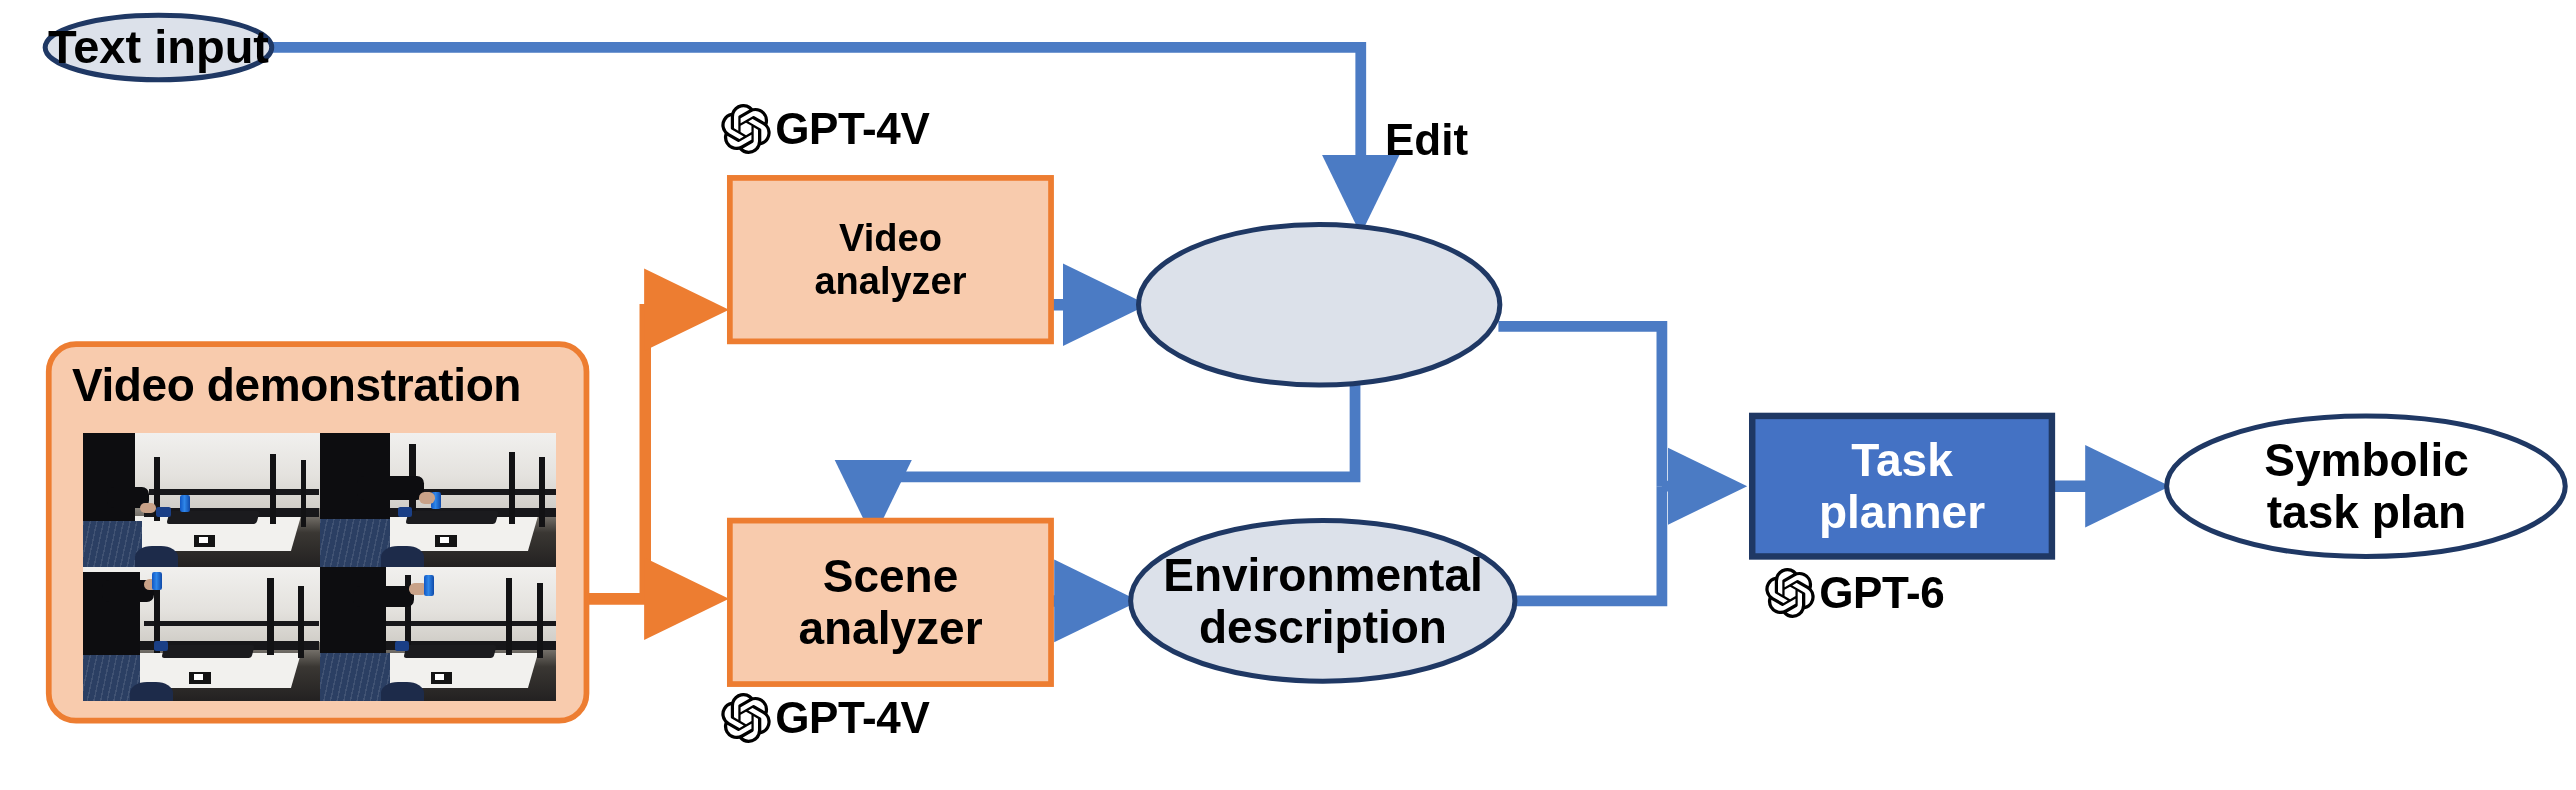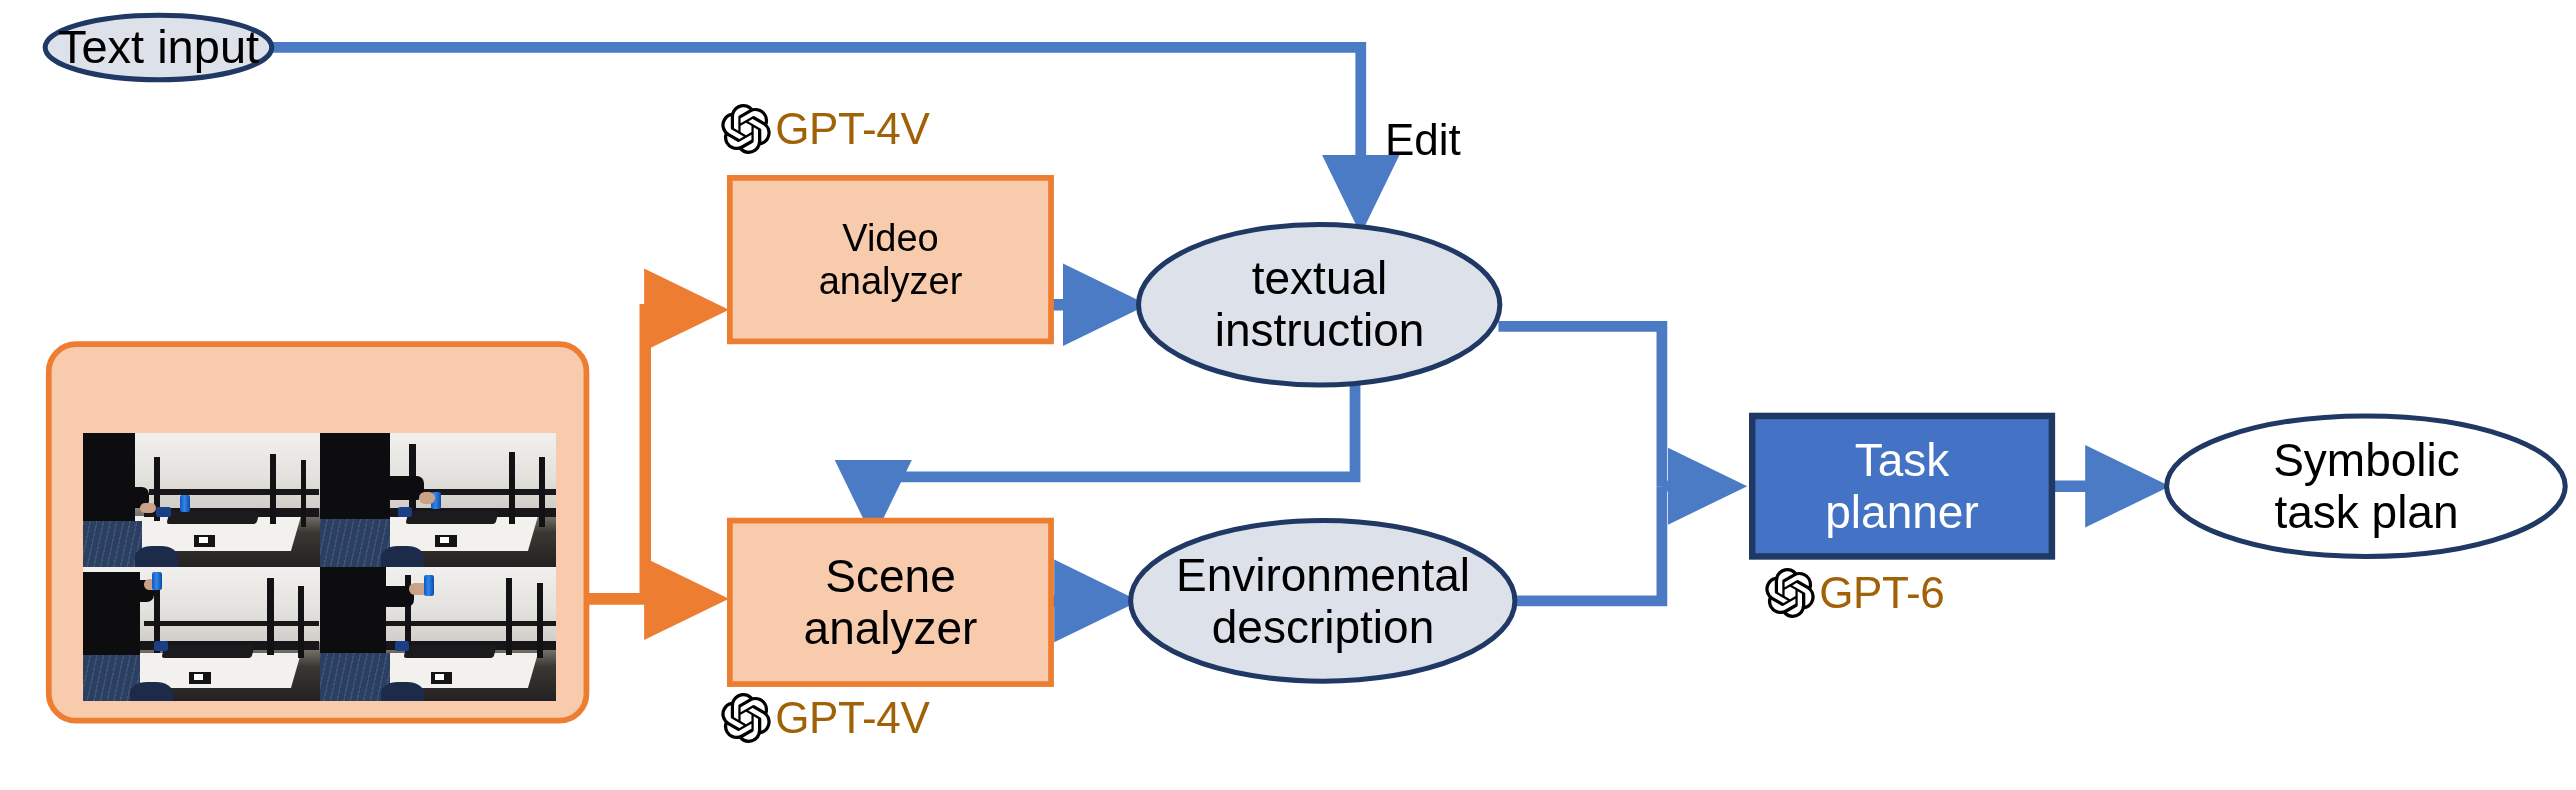--- a/index.html
+++ b/index.html
@@ -16,6 +16,7 @@
     height: 791px;
     background: #ffffff;
     overflow: hidden;
+    font-weight: bold;
   }
   svg.layer {
     position: absolute;

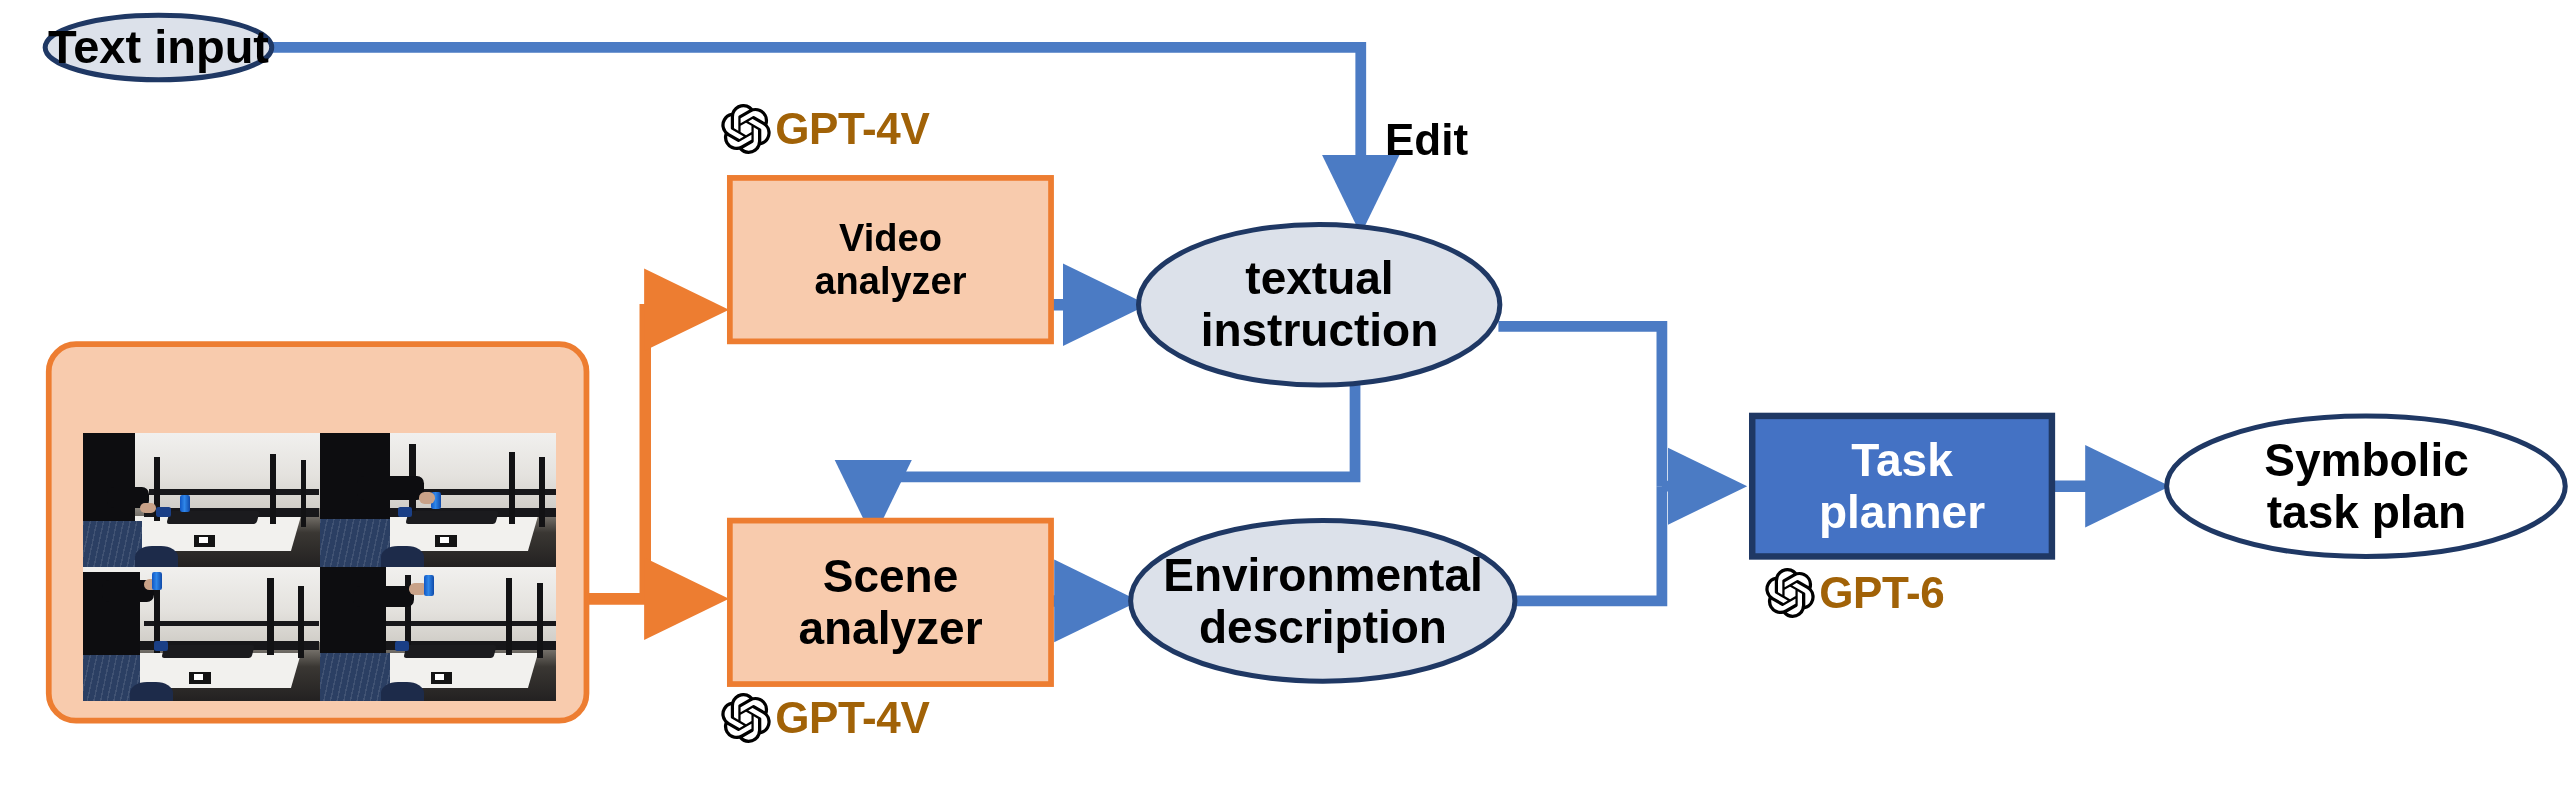--- a/index.html
+++ b/index.html
@@ -42,7 +42,7 @@
     display: flex;
     align-items: center;
     gap: 4.3px;
-    color: #a16207;
+    color: #000000;
     font-size: 44px;
     letter-spacing: -0.4px;
   }

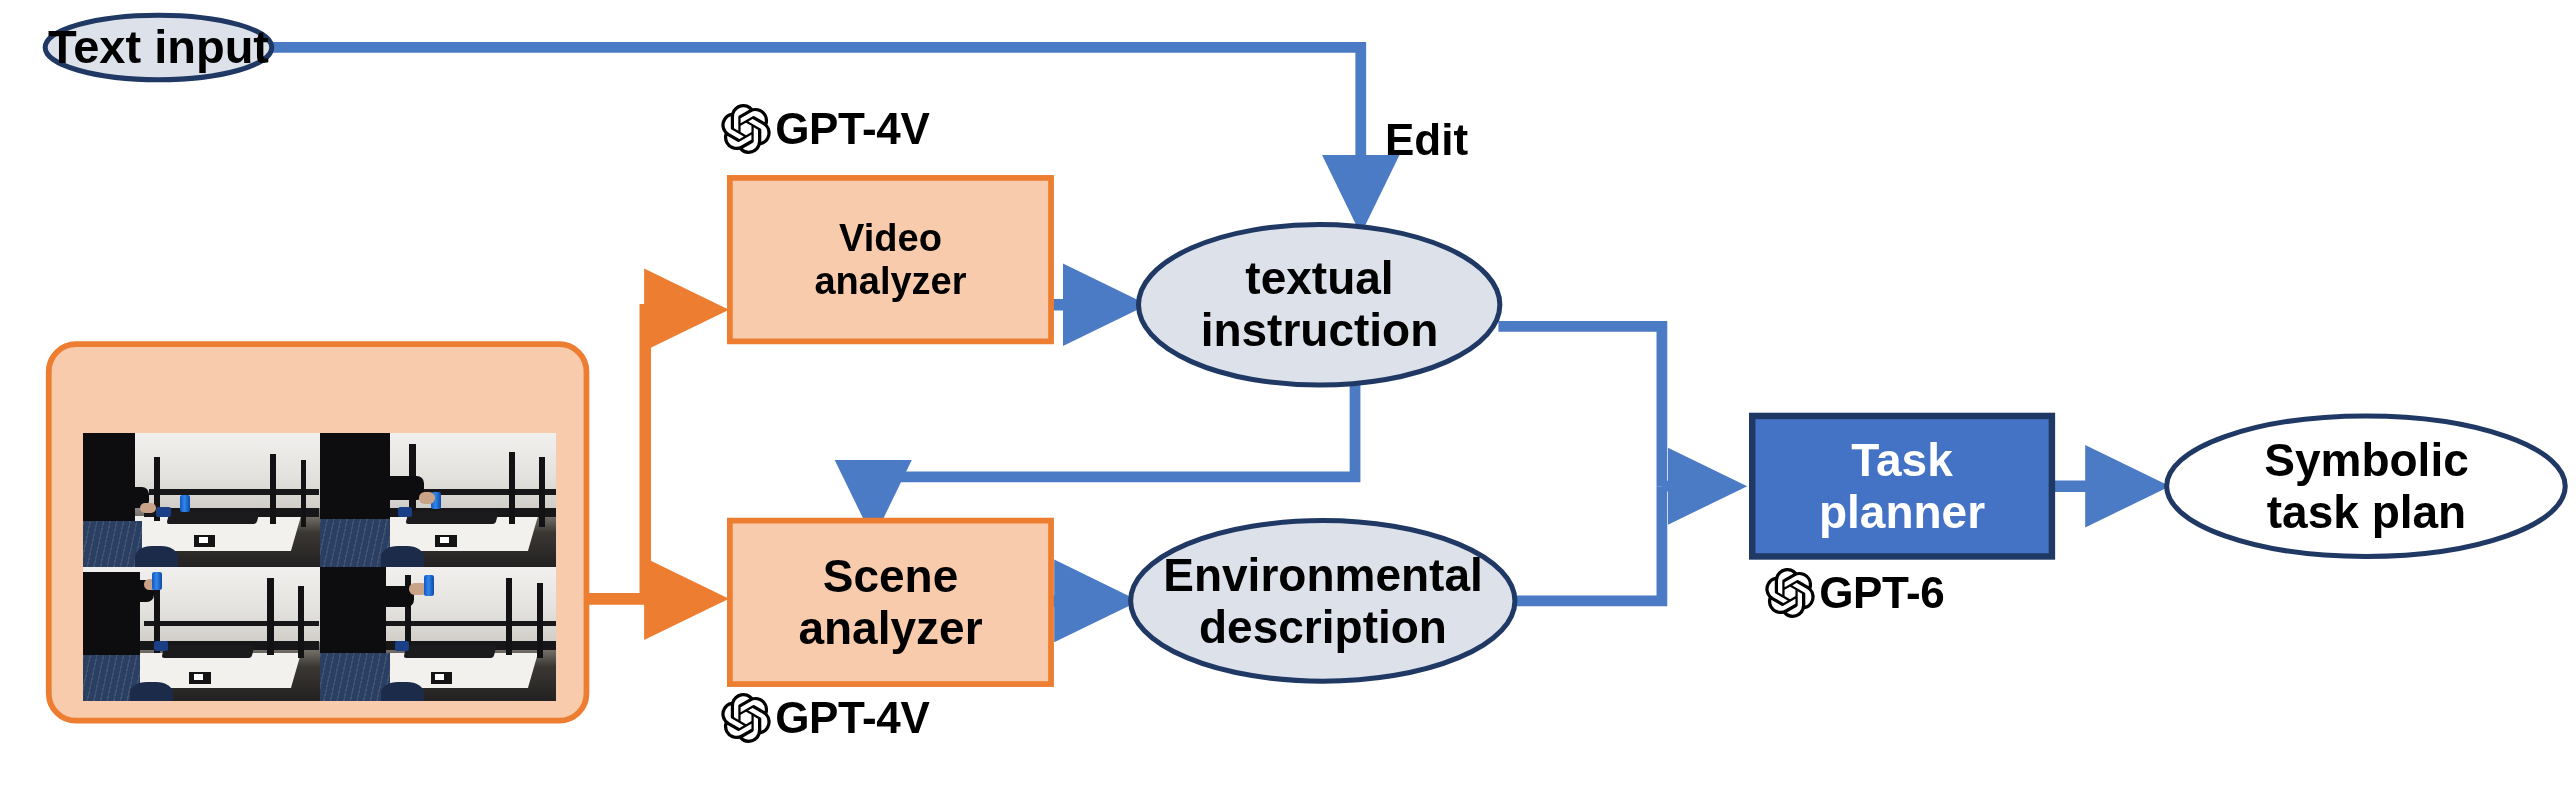--- a/index.html
+++ b/index.html
@@ -219,8 +219,6 @@
   <div class="node-label" style="left:730px; top:521px; width:321px; height:163px; font-size:46px;">Scene
 analyzer</div>
 
-  <div class="node-label" style="left:1139px; top:224px; width:361px; height:161px; font-size:46px;">textual
-instruction</div>
 
   <div class="node-label" style="left:1131px; top:521px; width:384px; height:161px; font-size:46px;text-align:center;">Environmental
 description</div>

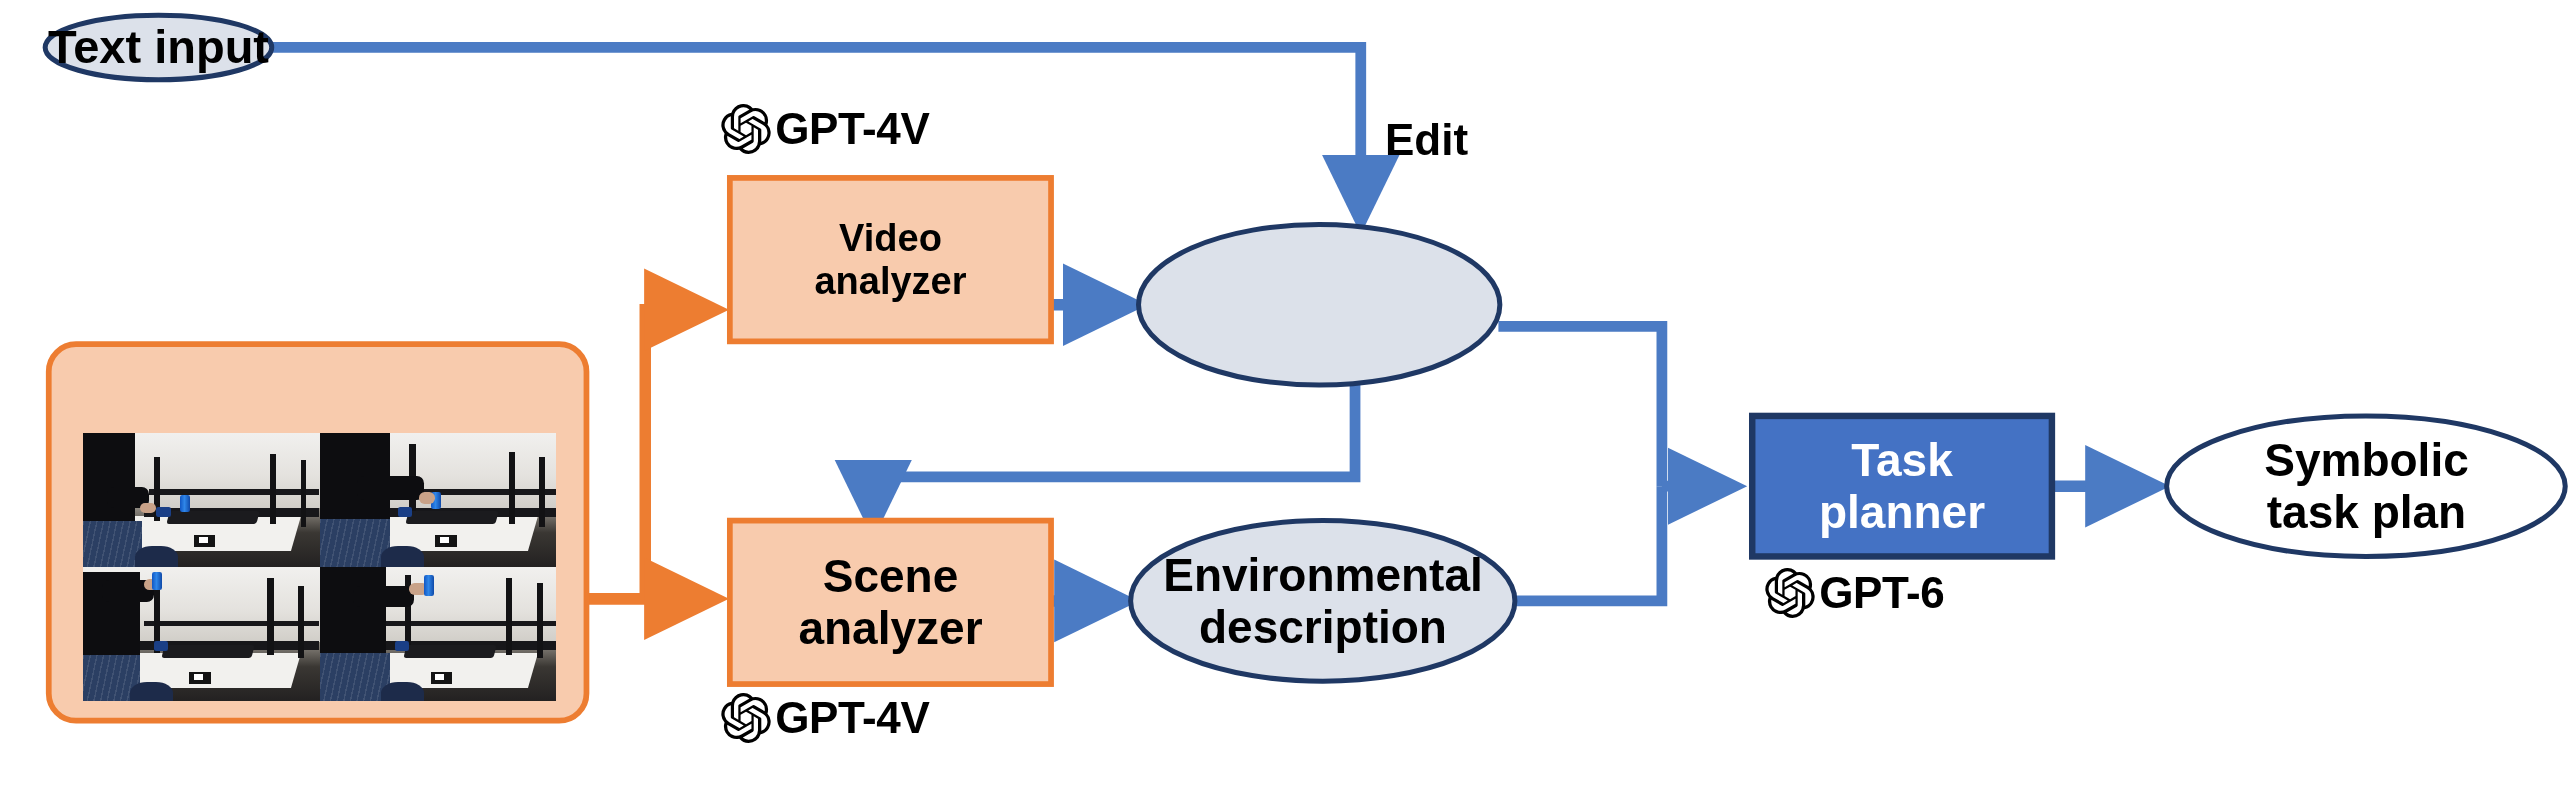--- a/index.html
+++ b/index.html
@@ -212,6 +212,7 @@
 
   <div class="node-label" style="left:45px; top:15px; width:227px; height:65px; font-size:47px;">Text input</div>
 
+  <div class="vd-title" style="left:72px; top:358px;">Video demonstration</div>
 
   <div class="node-label" style="left:730px; top:178px; width:321px; height:163px; font-size:38px;">Video
 analyzer</div>

